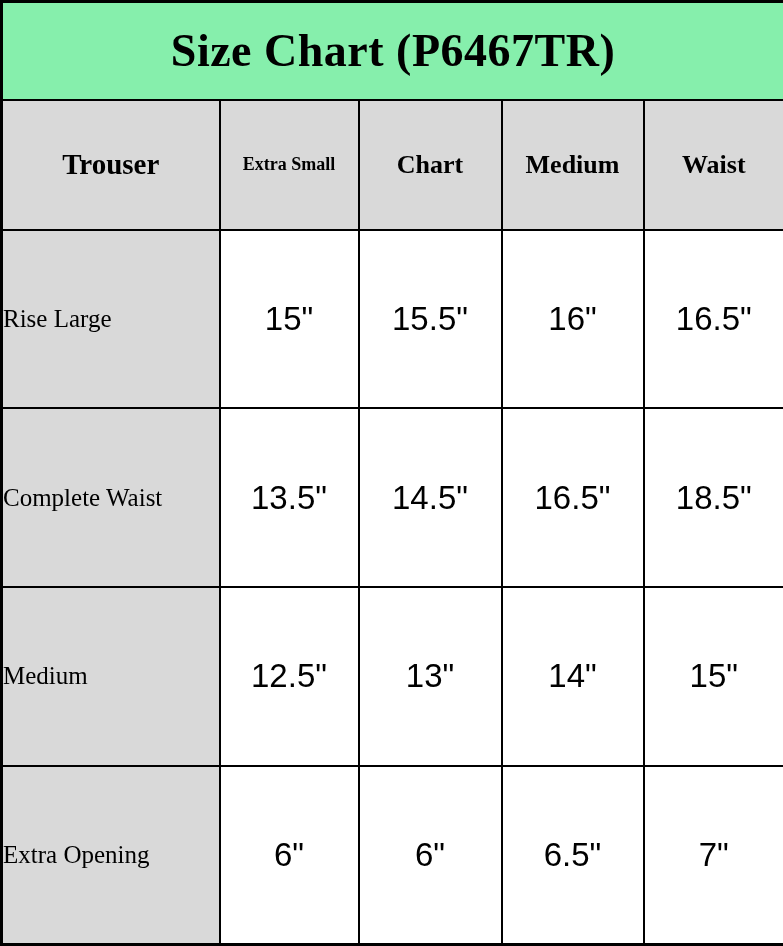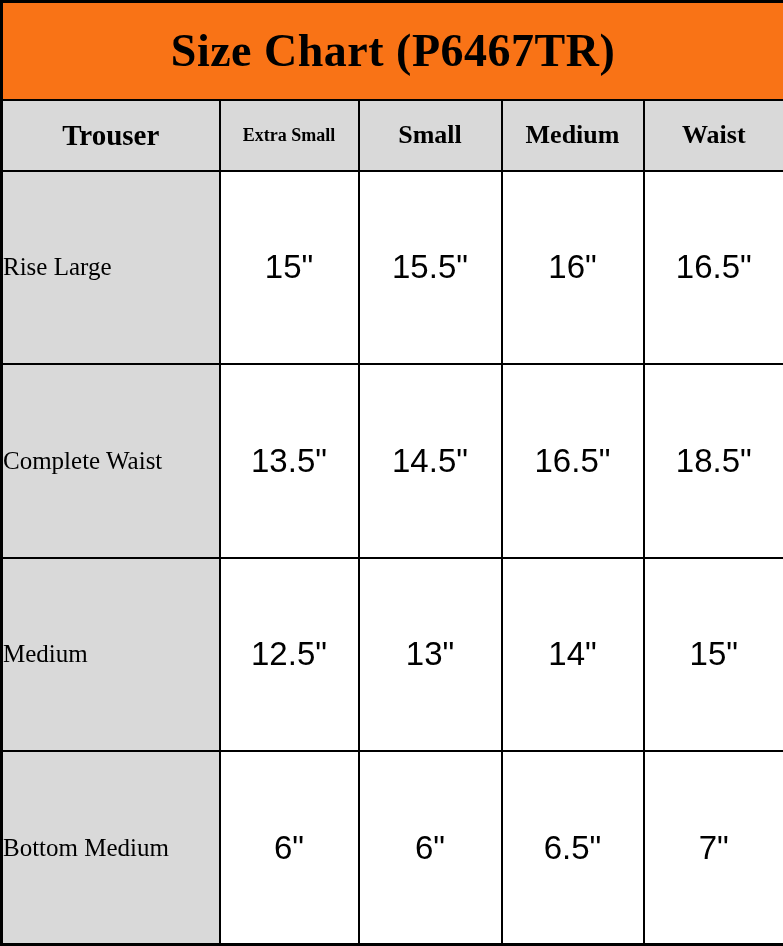--- a/index.html
+++ b/index.html
@@ -38,7 +38,7 @@
   
   tr.title-row { height: 98px; }
   th.chart-title {
-    background: #f97316;
+    background: #86efac;
     font-size: 46px;
     font-weight: bold;
     text-align: center;

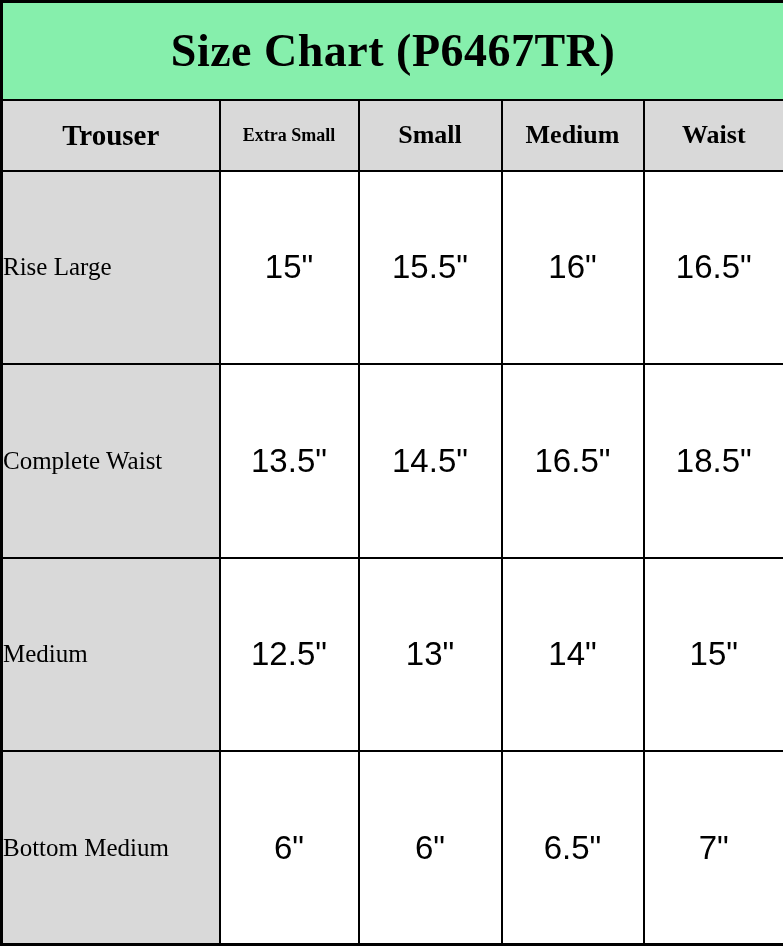--- a/index.html
+++ b/index.html
@@ -46,7 +46,7 @@
   }
 
   
-  tr.head-row { height: 71px; }
+  tr.head-row { height: 130px; }
   th.head-cell {
     background: #d9d9d9;
     font-weight: bold;

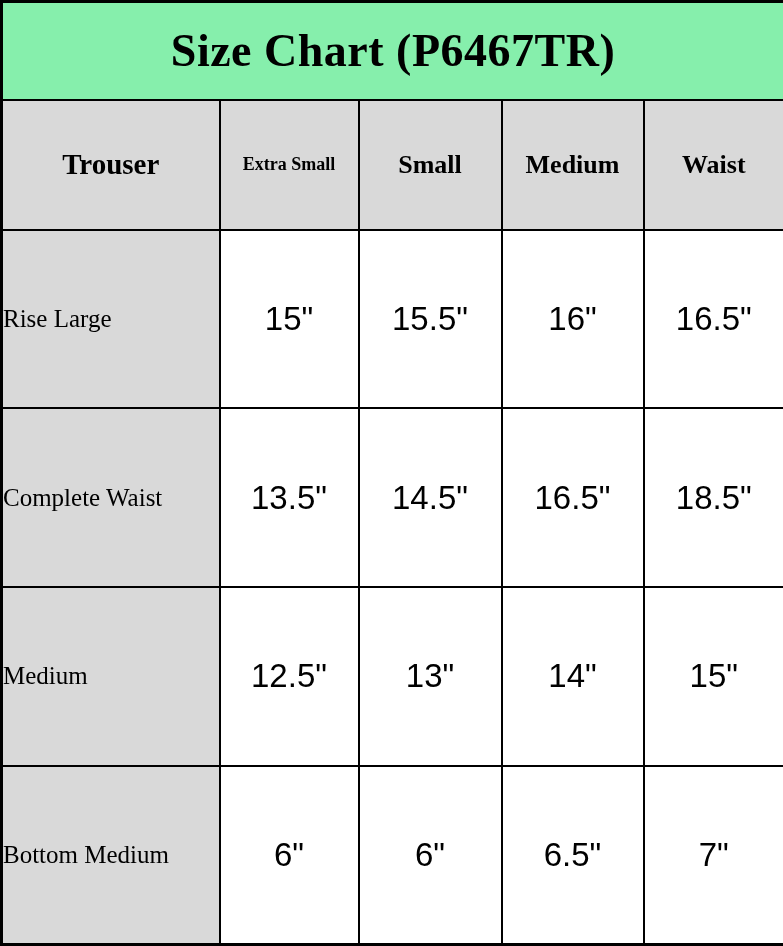--- a/index.html
+++ b/index.html
@@ -91,7 +91,7 @@
       <tr class="head-row">
         <th class="head-cell head-corner">Trouser</th>
         <th class="head-cell head-xs">Extra Small</th>
-        <th class="head-cell">Small</th>
+        <th class="head-cell">Chart</th>
         <th class="head-cell">Medium</th>
         <th class="head-cell">Waist</th>
       </tr>

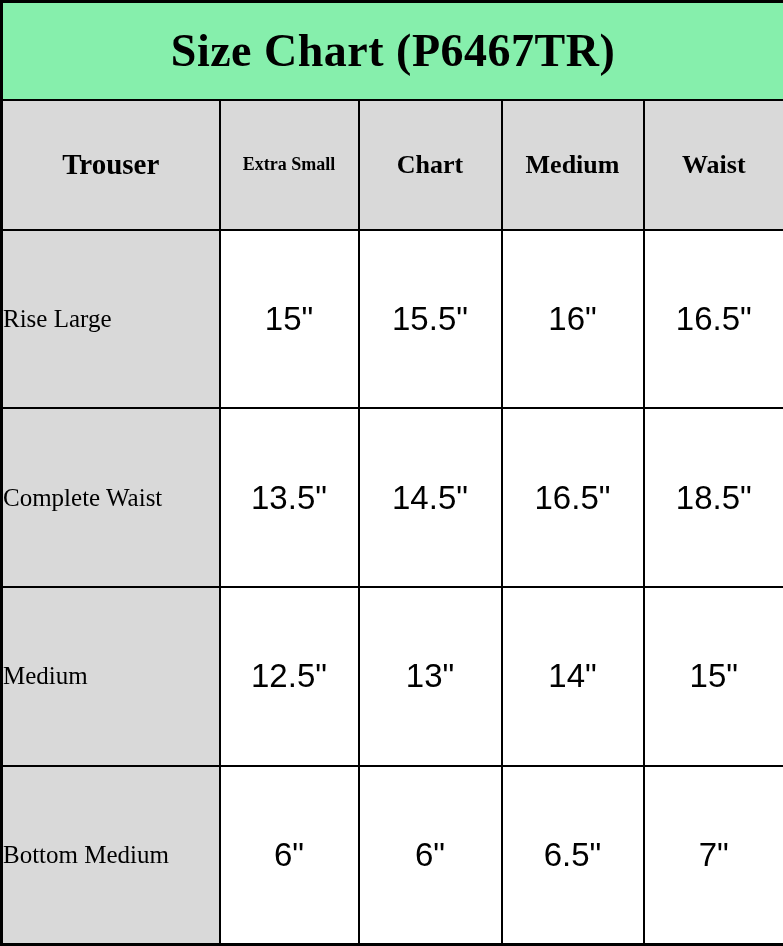--- a/index.html
+++ b/index.html
@@ -119,7 +119,7 @@
         <td class="value-cell">15"</td>
       </tr>
       <tr class="data-row">
-        <th class="row-label">Bottom Medium</th>
+        <th class="row-label">Extra Opening</th>
         <td class="value-cell">6"</td>
         <td class="value-cell">6"</td>
         <td class="value-cell">6.5"</td>

